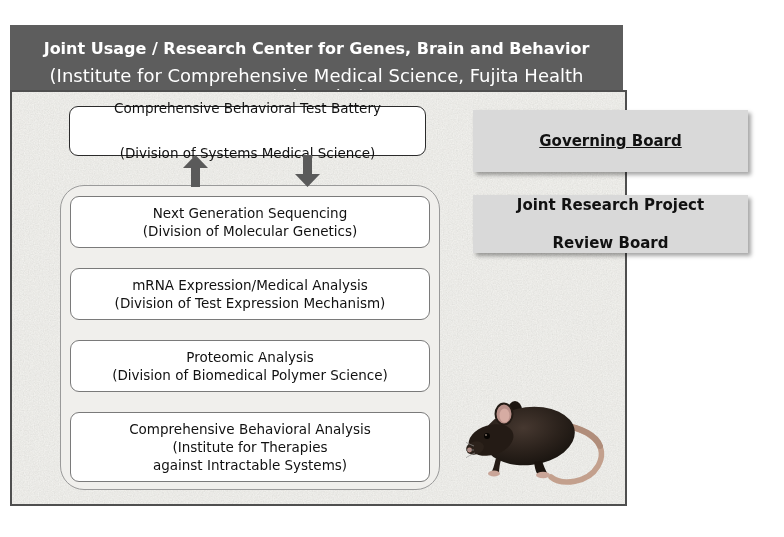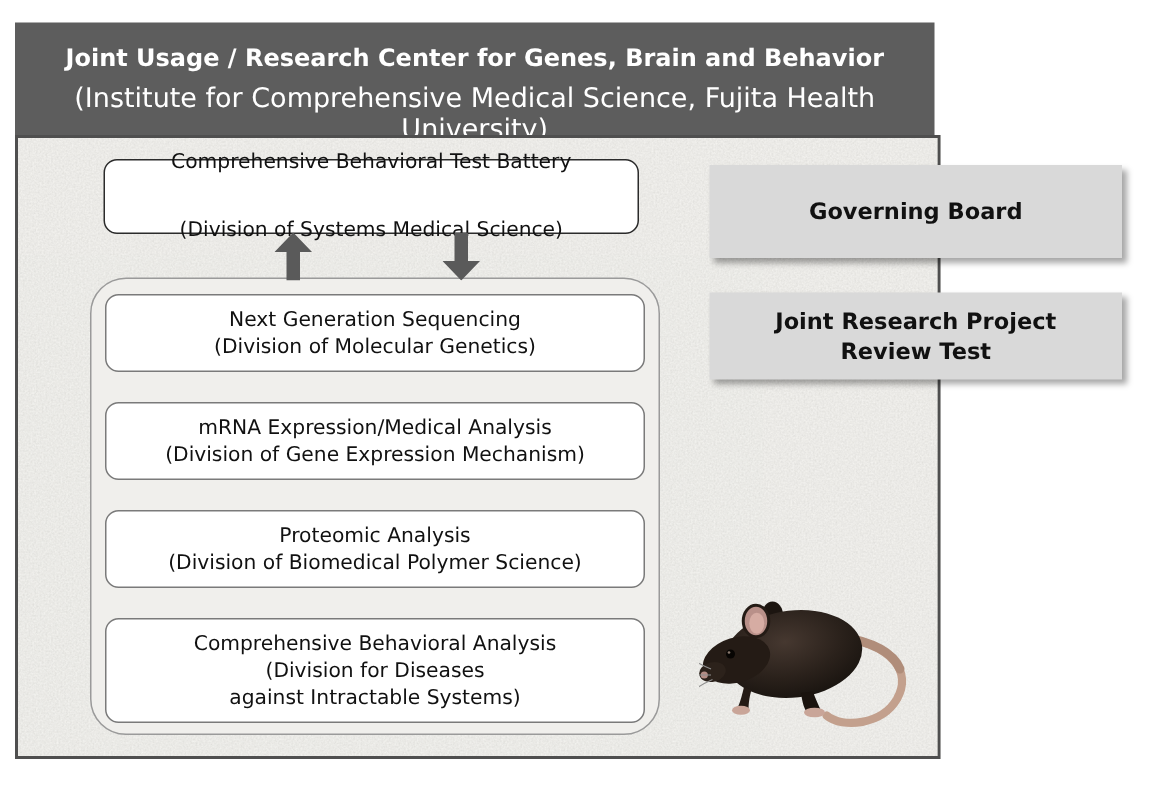--- a/index.html
+++ b/index.html
@@ -9,7 +9,7 @@
   }
   
   .header{
-    position:absolute;left:10px;top:15px;width:613px;height:75px;
+    position:absolute;left:10px;top:25px;width:613px;height:75px;
     background:var(--header-bg,#5d5d5d);color:var(--header-text,#fff);
     text-align:center;
   }

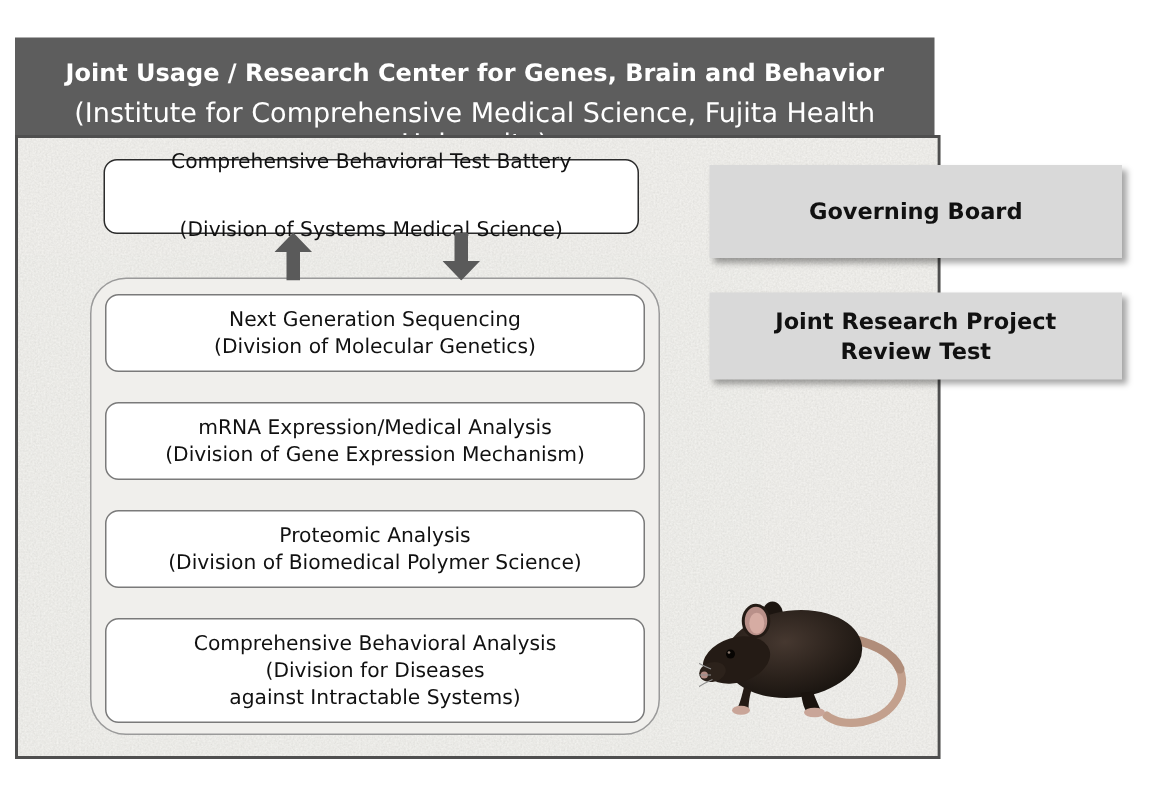--- a/index.html
+++ b/index.html
@@ -57,7 +57,7 @@
     line-height:20px;text-align:center;z-index:5;
     box-shadow:3px 3px 4px rgba(0,0,0,0.35);
   }
-  .board-1{top:110px;height:62px;}
+  .board-1{top:110px;height:62px;text-decoration:underline;}
   .board-2{top:195px;height:58px;}
 
   .mouse{position:absolute;left:466px;top:382px;z-index:4;}

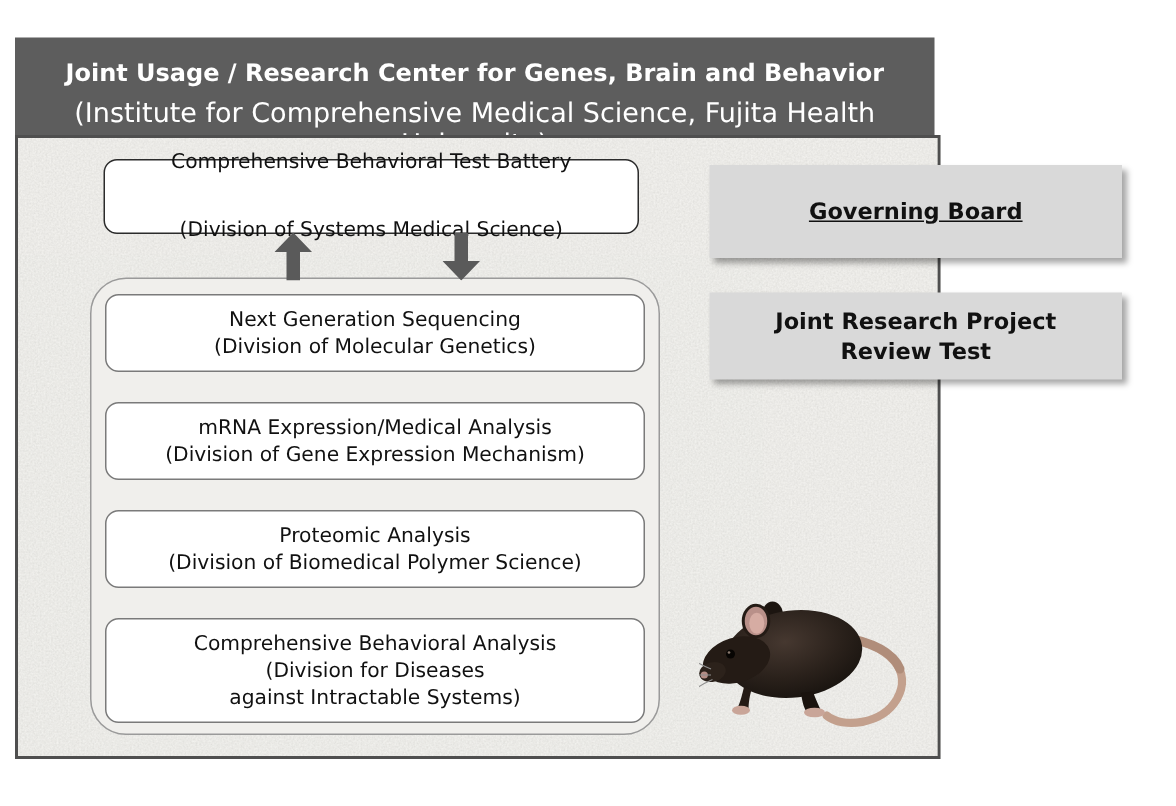--- a/index.html
+++ b/index.html
@@ -58,7 +58,7 @@
     box-shadow:3px 3px 4px rgba(0,0,0,0.35);
   }
   .board-1{top:110px;height:62px;text-decoration:underline;}
-  .board-2{top:195px;height:58px;}
+  .board-2{top:195px;height:58px;justify-content:space-between;}
 
   .mouse{position:absolute;left:466px;top:382px;z-index:4;}
 </style>

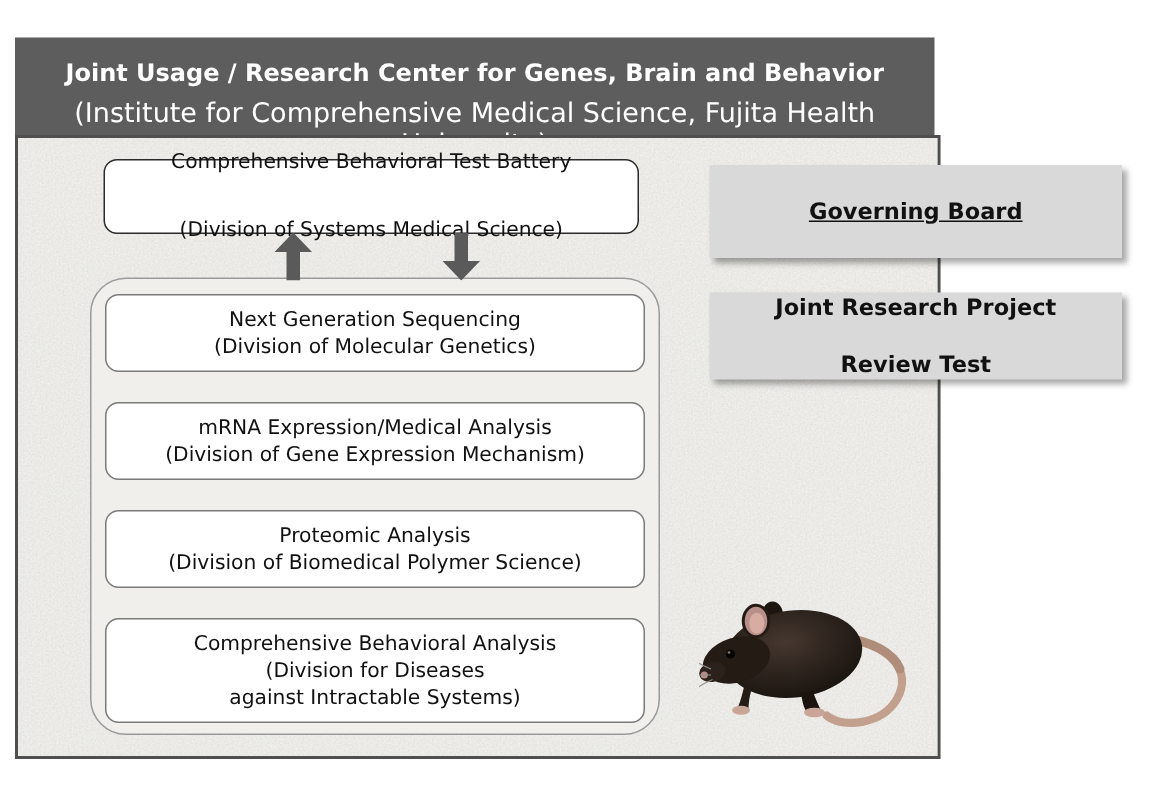--- a/index.html
+++ b/index.html
@@ -129,7 +129,7 @@
   </div>
   <div class="board board-2">
     <div>Joint Research Project</div>
-    <div>Review Test</div>
+    <div>Review Board</div>
   </div>
 
   <svg class="mouse" width="168" height="112" viewBox="0 0 168 112" xmlns="http://www.w3.org/2000/svg">

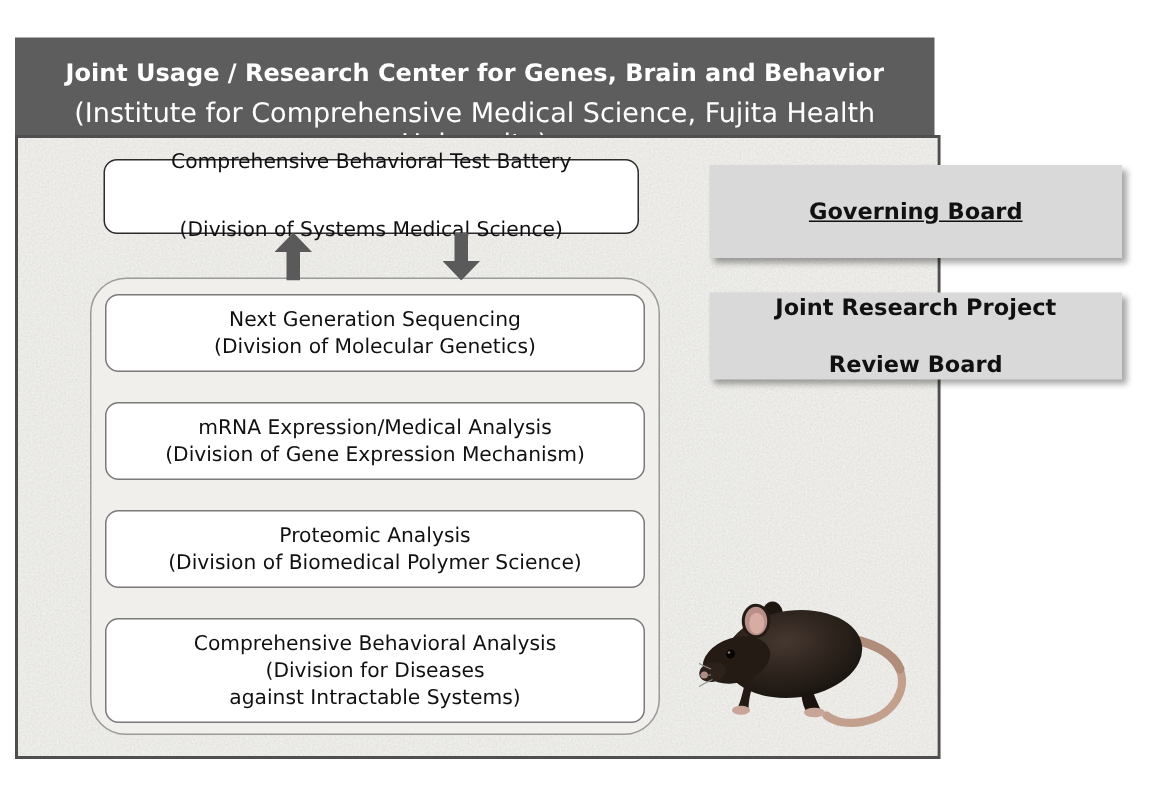--- a/index.html
+++ b/index.html
@@ -108,7 +108,7 @@
     </div>
     <div class="division">
       <div>mRNA Expression/Medical Analysis</div>
-      <div>(Division of Gene Expression Mechanism)</div>
+      <div>(Division of Test Expression Mechanism)</div>
       <div></div>
     </div>
     <div class="division">

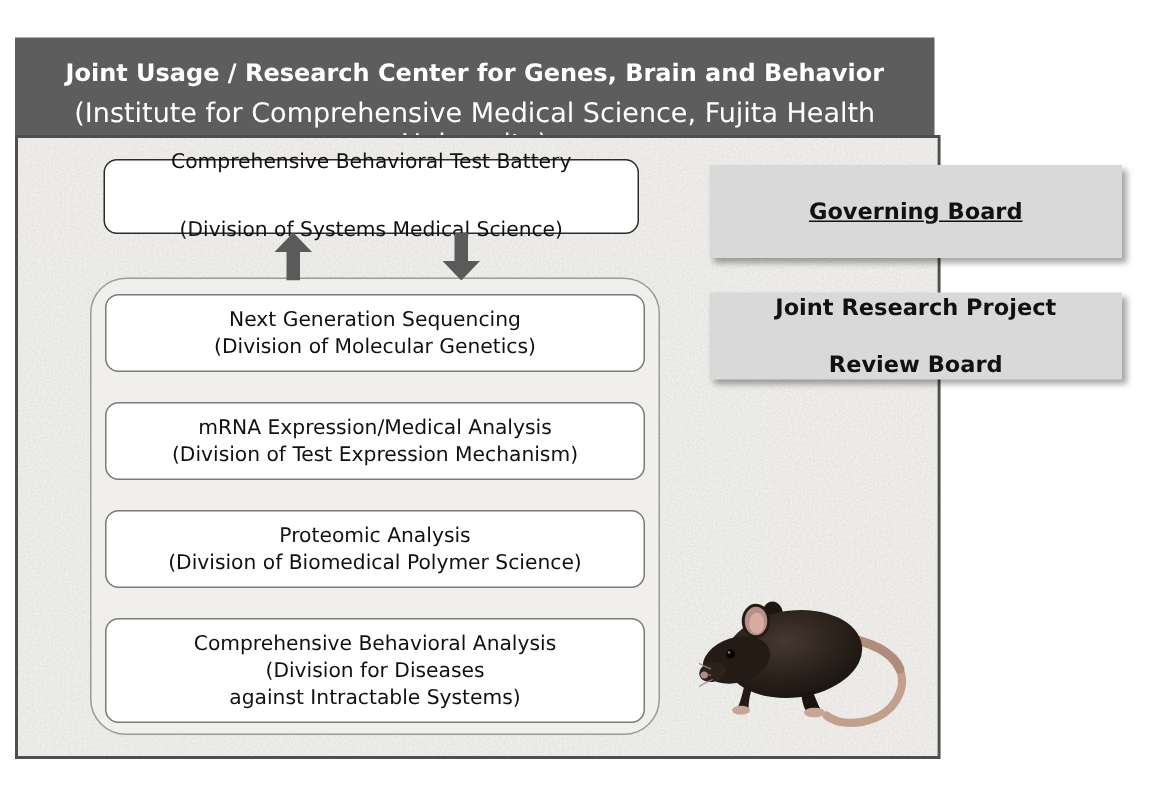--- a/index.html
+++ b/index.html
@@ -118,7 +118,7 @@
     </div>
     <div class="division">
       <div>Comprehensive Behavioral Analysis</div>
-      <div>(Division for Diseases</div>
+      <div>(Institute for Therapies</div>
       <div>against Intractable Systems)</div>
     </div>
   </div>

